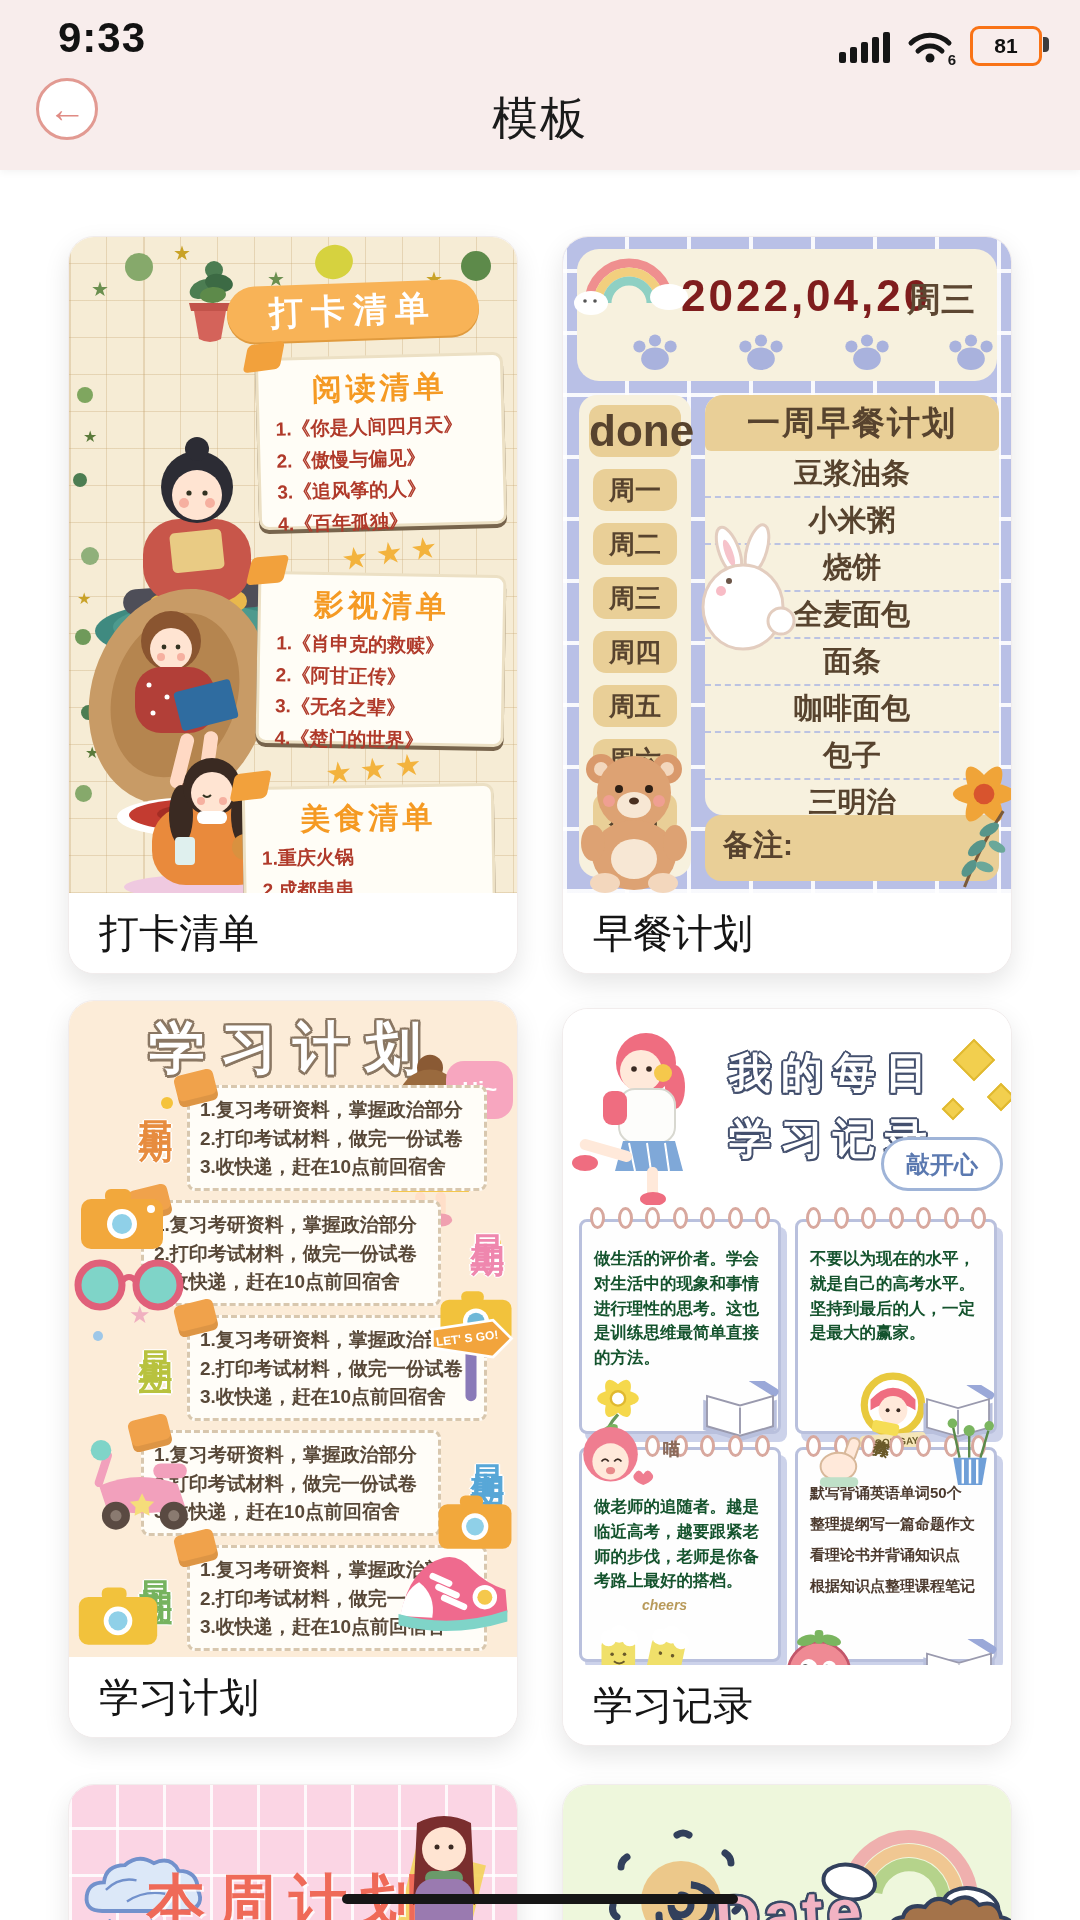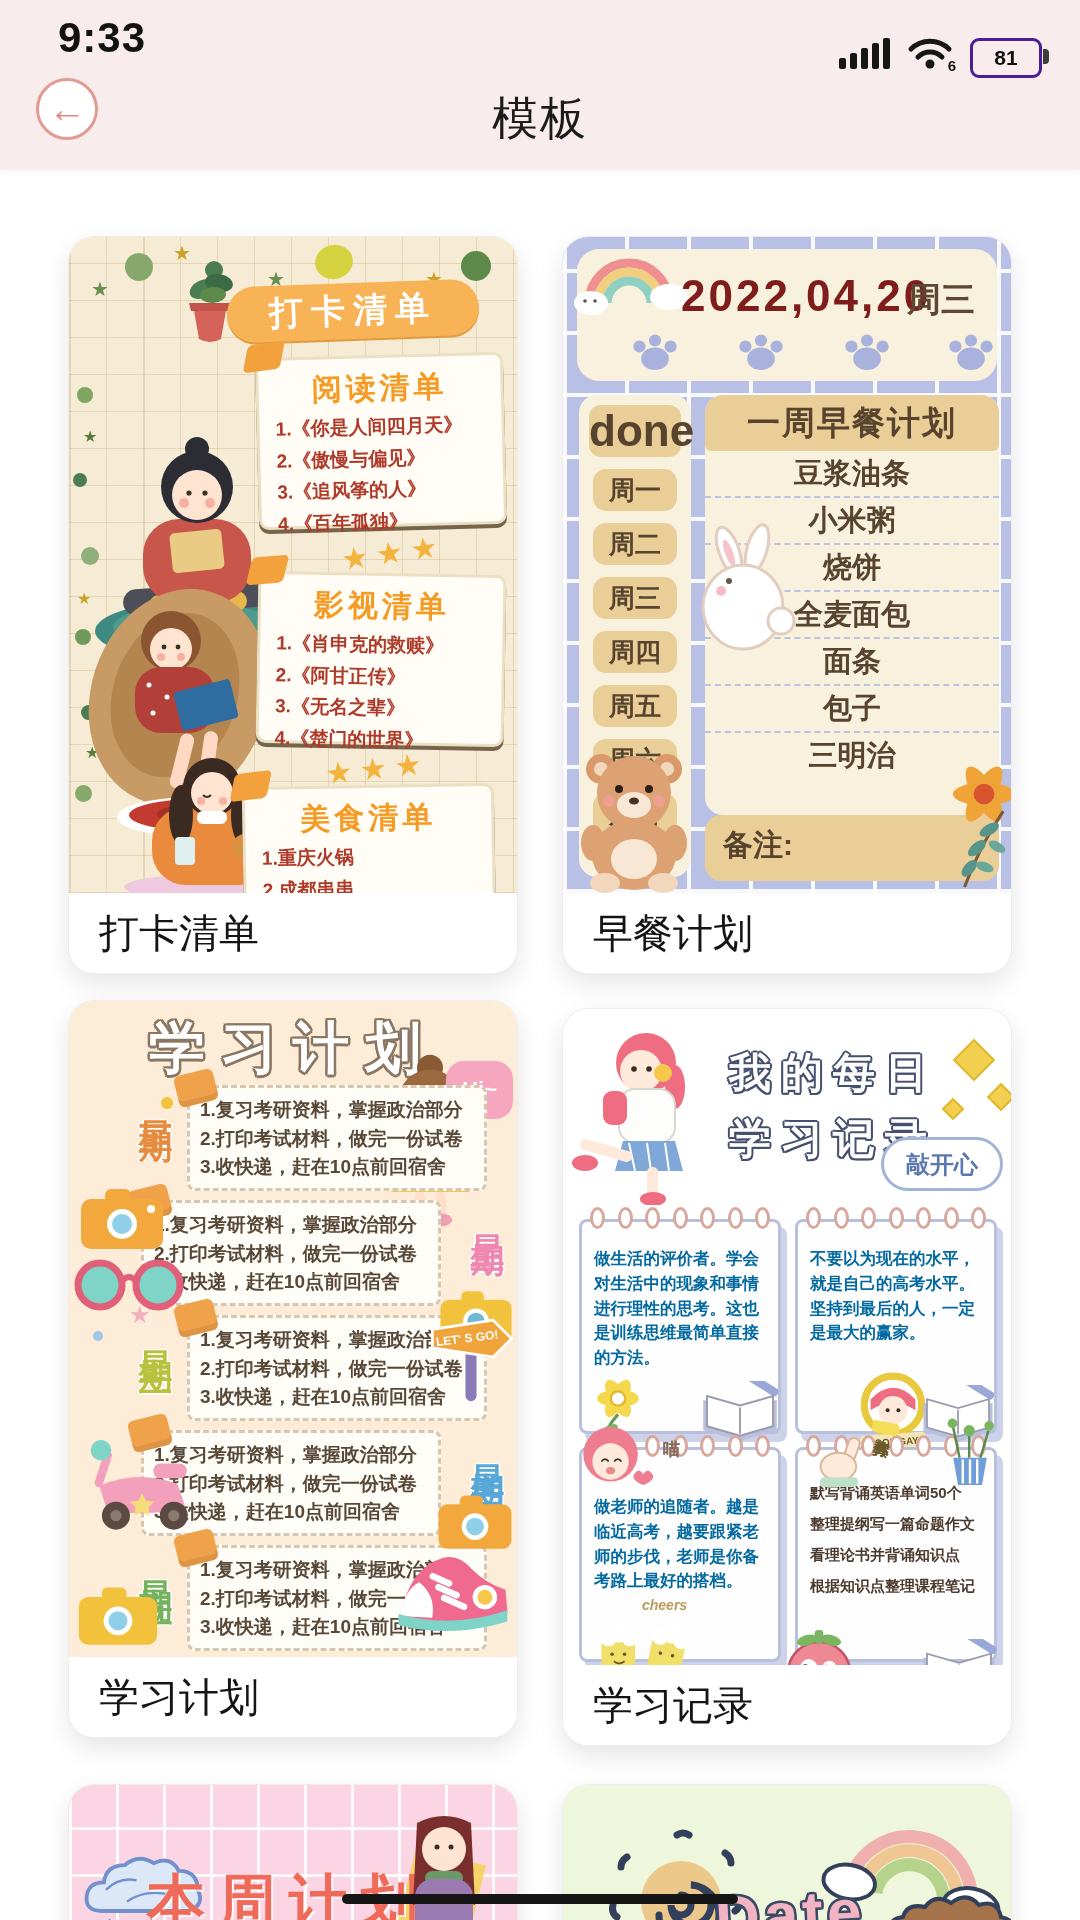--- a/index.html
+++ b/index.html
@@ -14,8 +14,8 @@
   .sigbars i{display:block;width:7px;background:#161616;border-radius:2px;}
   .wifi{position:relative;width:48px;height:36px;}
   .wifi .gen{position:absolute;right:-2px;bottom:-4px;font-size:15px;font-weight:700;color:#161616;}
-  .battery{position:relative;width:66px;height:34px;border:3px solid #4c1d95;border-radius:9px;
-           display:flex;align-items:center;justify-content:center;font-size:21px;font-weight:700;color:#111;background:#f8edec;margin-top:12px;}
+  .battery{position:relative;width:66px;height:34px;border:3px solid #f97316;border-radius:9px;
+           display:flex;align-items:center;justify-content:center;font-size:21px;font-weight:700;color:#111;background:#f8edec;}
   .battery:after{content:"";position:absolute;right:-10px;top:8px;width:6px;height:15px;background:#3d3d3d;border-radius:0 4px 4px 0;}
   .backbtn{position:absolute;left:36px;top:78px;width:62px;height:62px;border-radius:50%;background:#ffffff;
            border:3px solid #e29a92;color:#e08b84;display:flex;align-items:center;justify-content:center;

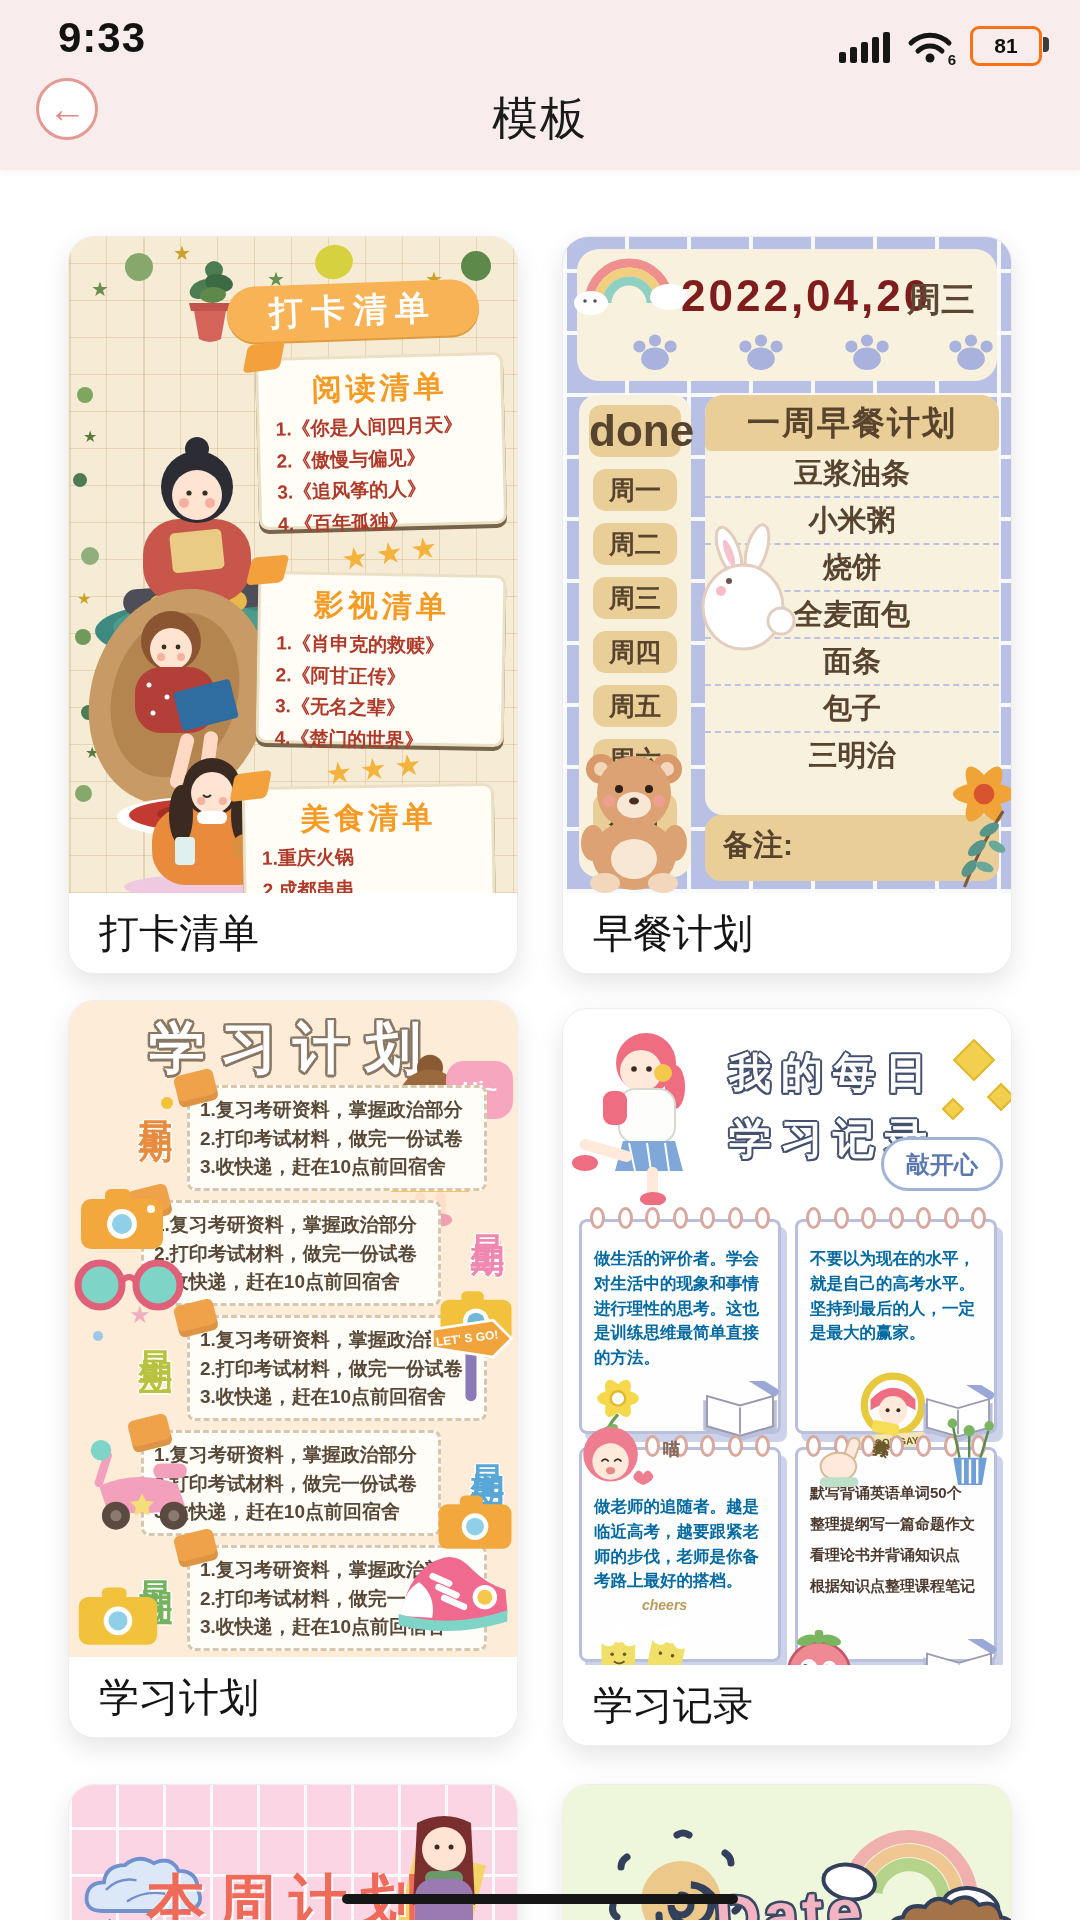--- a/index.html
+++ b/index.html
@@ -312,6 +312,7 @@
         <div class="bk-item">烧饼</div>
         <div class="bk-item">全麦面包</div>
         <div class="bk-item">面条</div>
+        <div class="bk-item">咖啡面包</div>
         <div class="bk-item">包子</div>
         <div class="bk-item" style="border-bottom:none">三明治</div>
       </div>

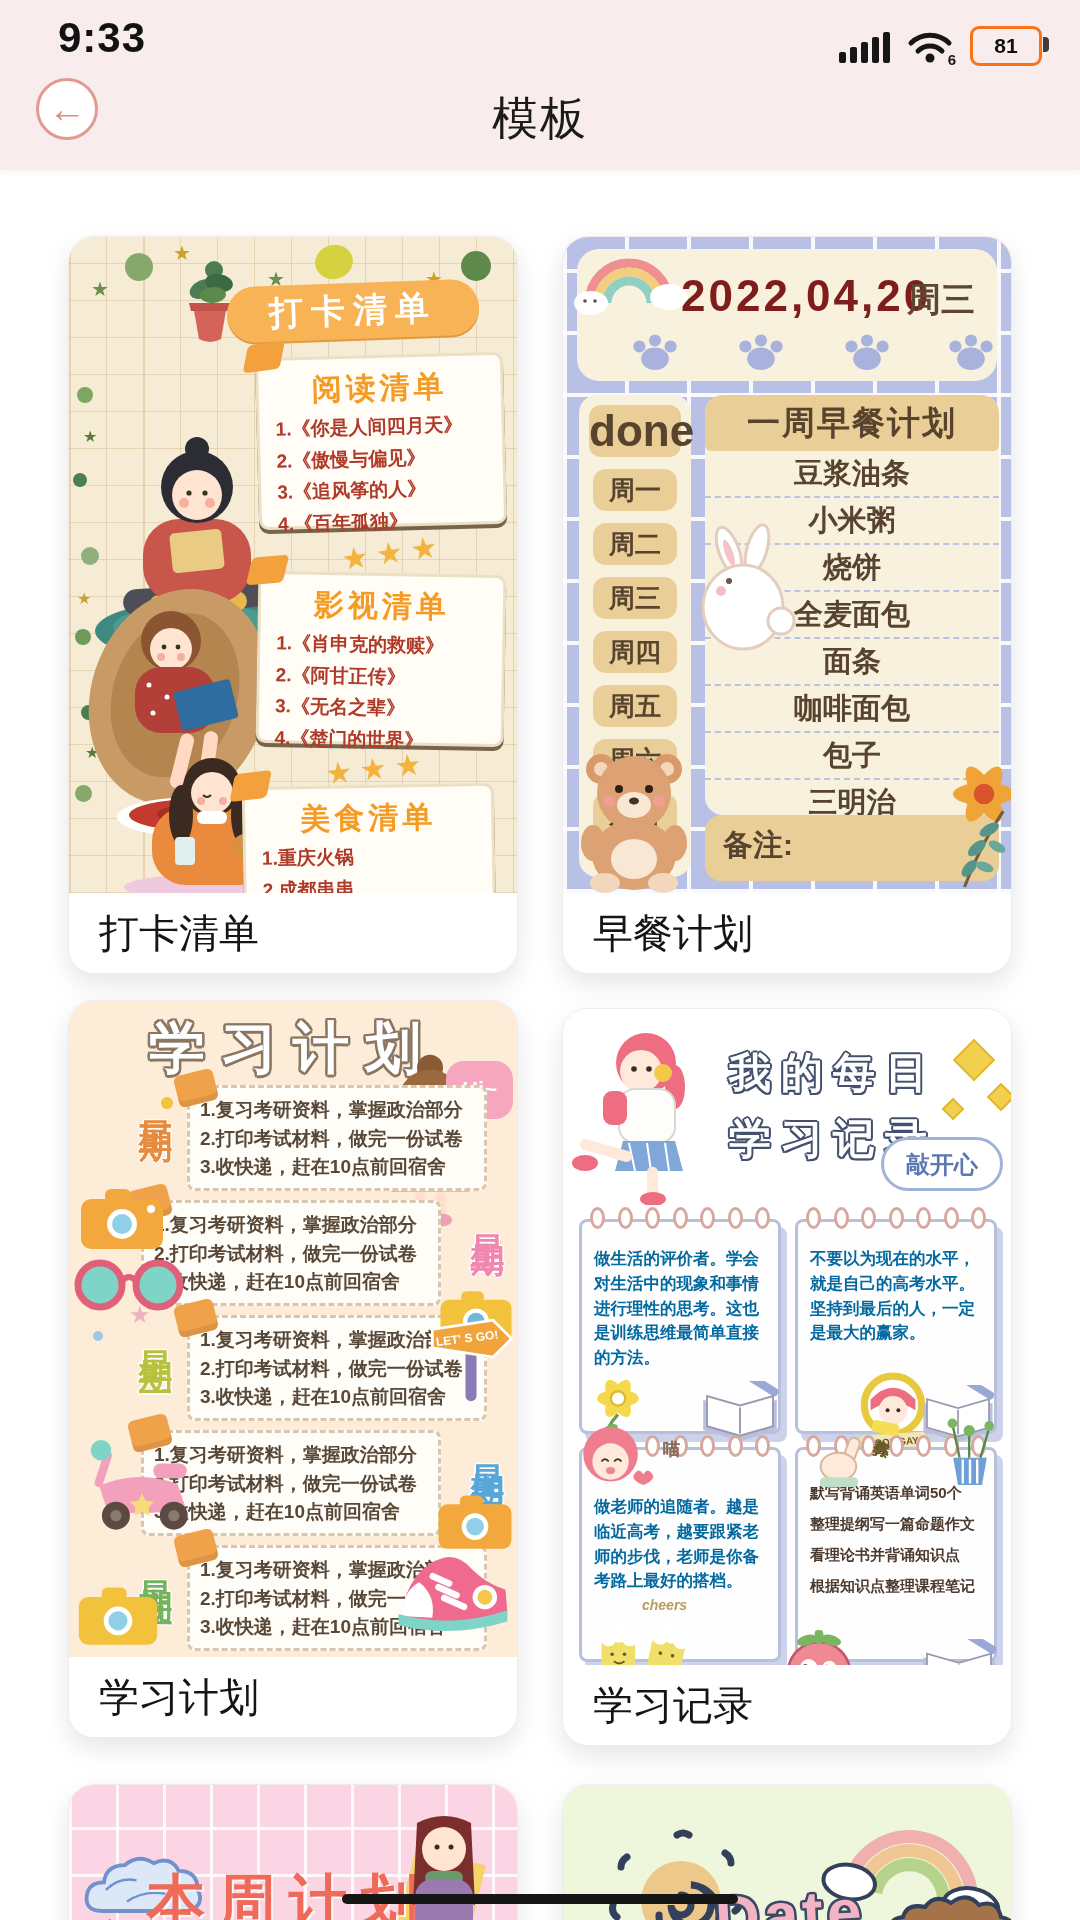--- a/index.html
+++ b/index.html
@@ -88,7 +88,7 @@
        box-shadow:6px 8px 0 #ccd2ea;box-sizing:border-box;}
   .coils{position:absolute;top:-15px;left:8px;right:8px;display:flex;justify-content:space-between;}
   .coils i{display:block;width:15px;height:22px;border:3px solid #d8a89e;border-radius:50%;background:#fff;box-sizing:border-box;}
-  .pad-text{margin:24px 10px 0 12px;font-size:16.5px;font-weight:700;color:#0369a1;line-height:1.5;}
+  .pad-text{margin:24px 10px 0 12px;font-size:16.5px;font-weight:700;color:#14532d;line-height:1.5;}
   .pad-line{margin:12px 8px 0 12px;font-size:15px;font-weight:700;color:#4c3a2e;}
   .tag-v{position:absolute;writing-mode:vertical-rl;text-orientation:upright;background:#f5dd55;color:#6a5a2a;
          font-size:16px;font-weight:800;padding:6px 3px;border-radius:4px;transform:rotate(12deg);}

